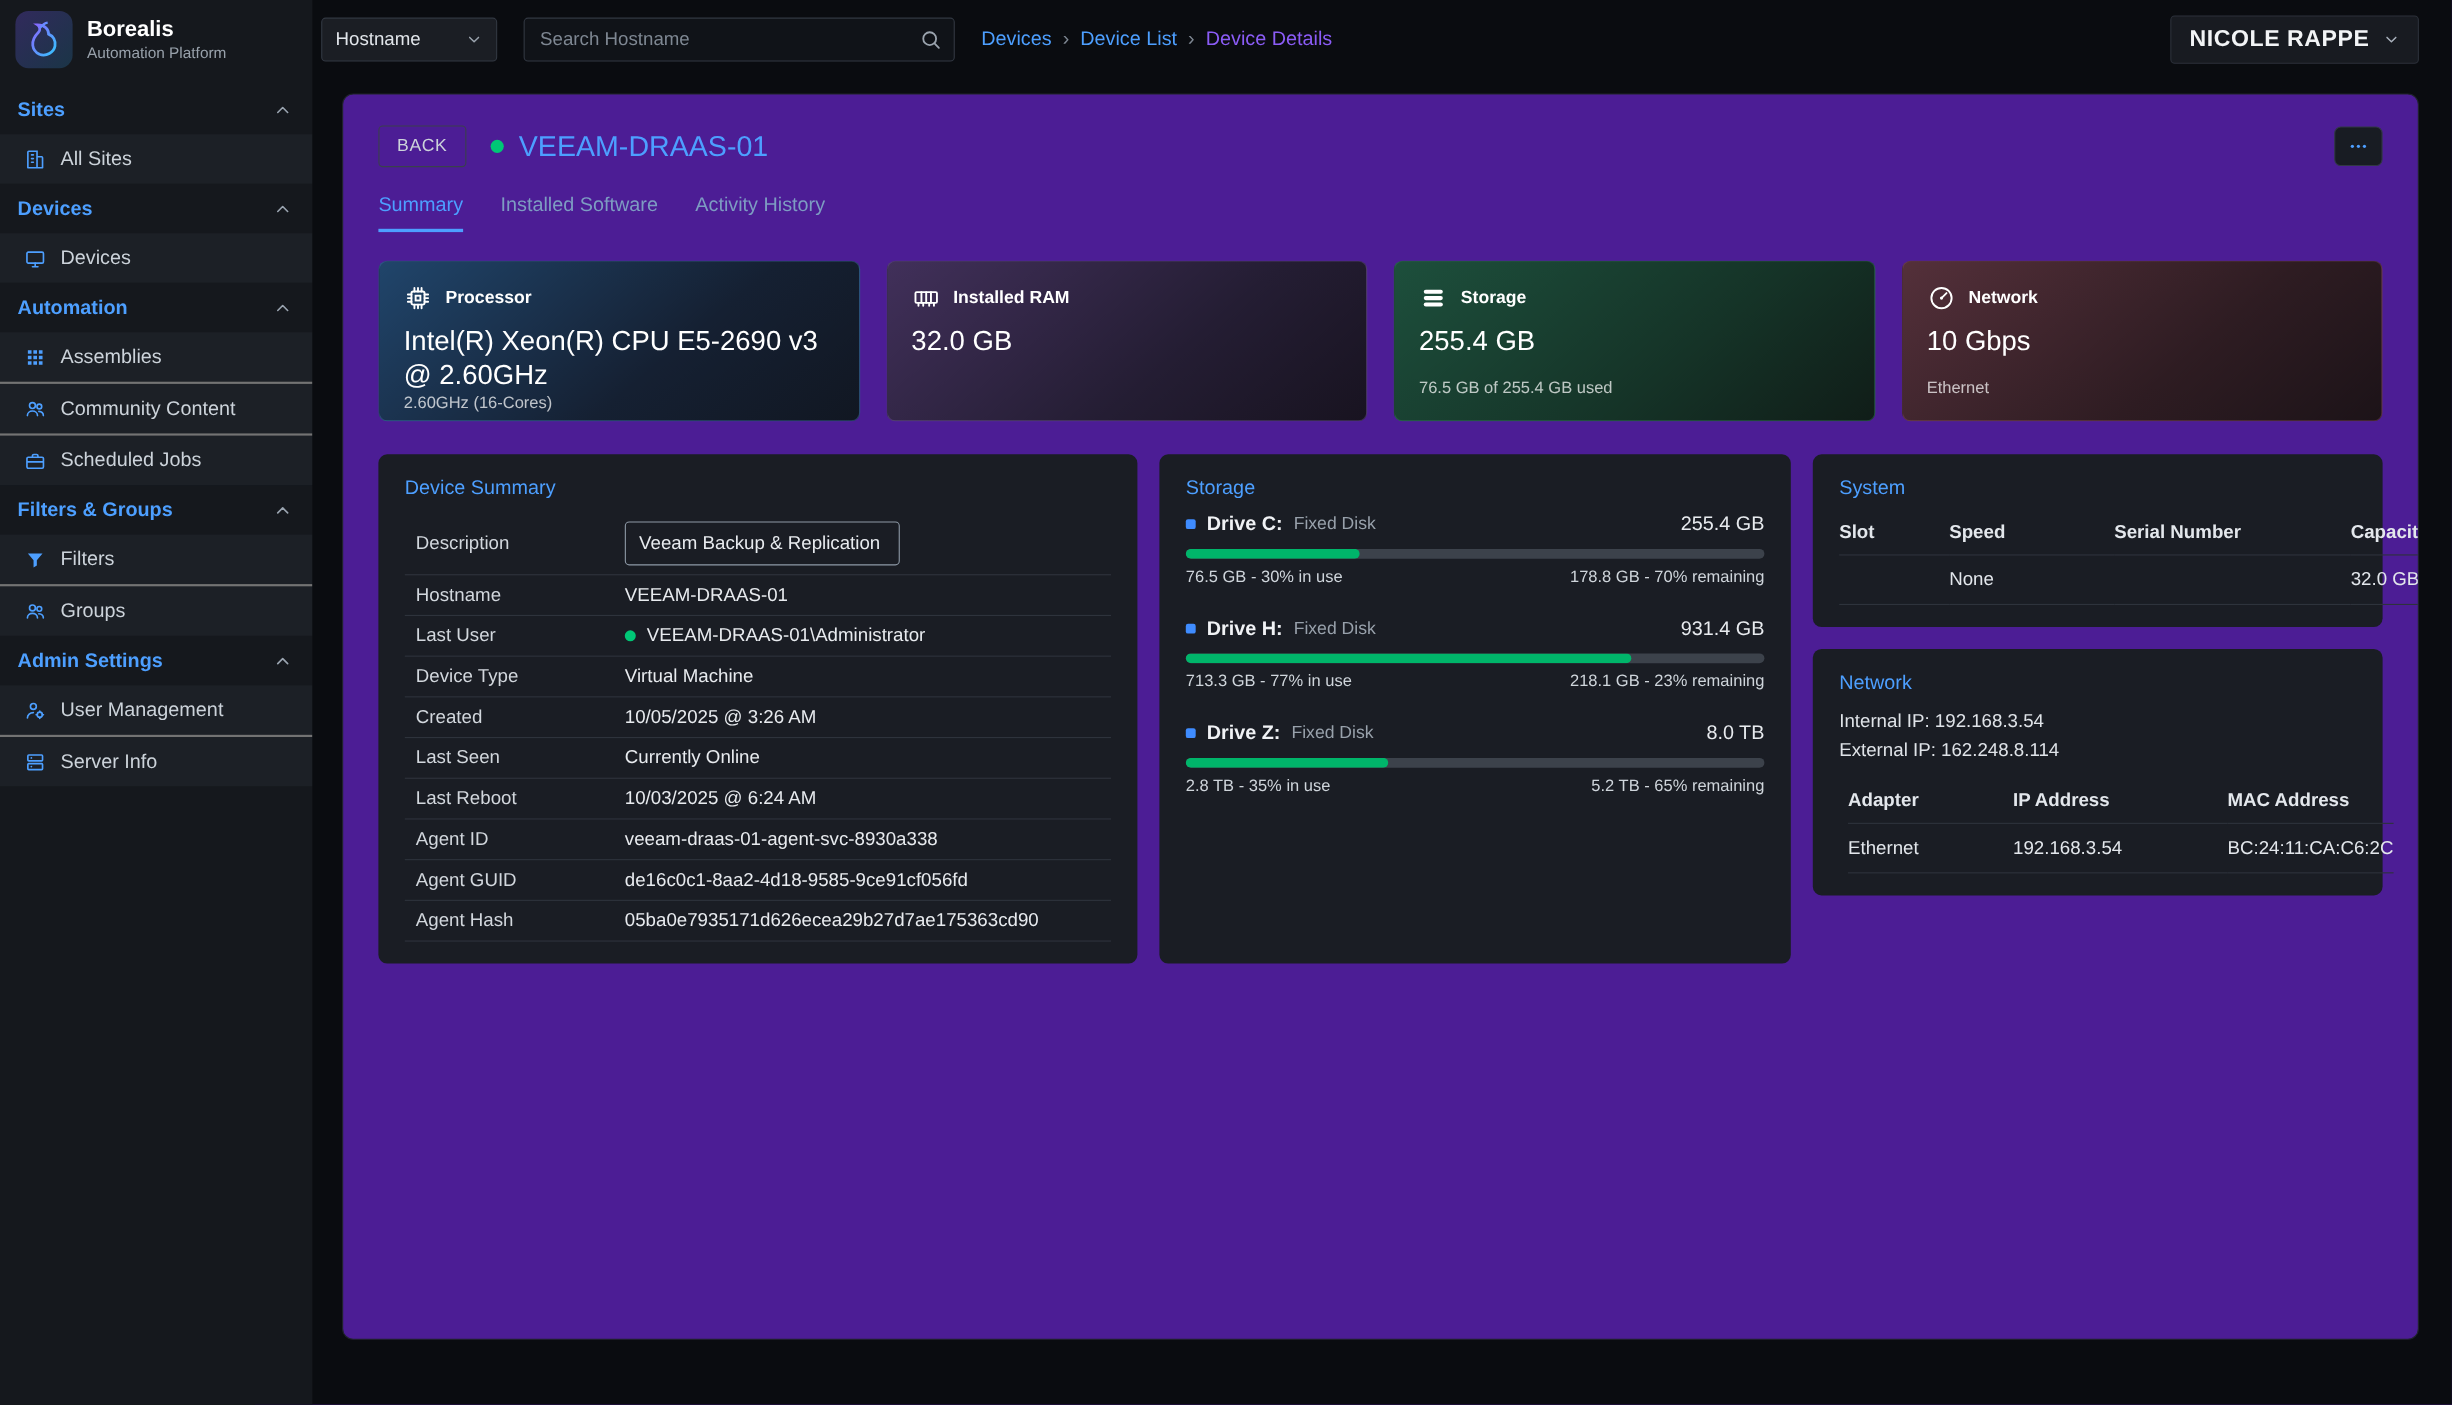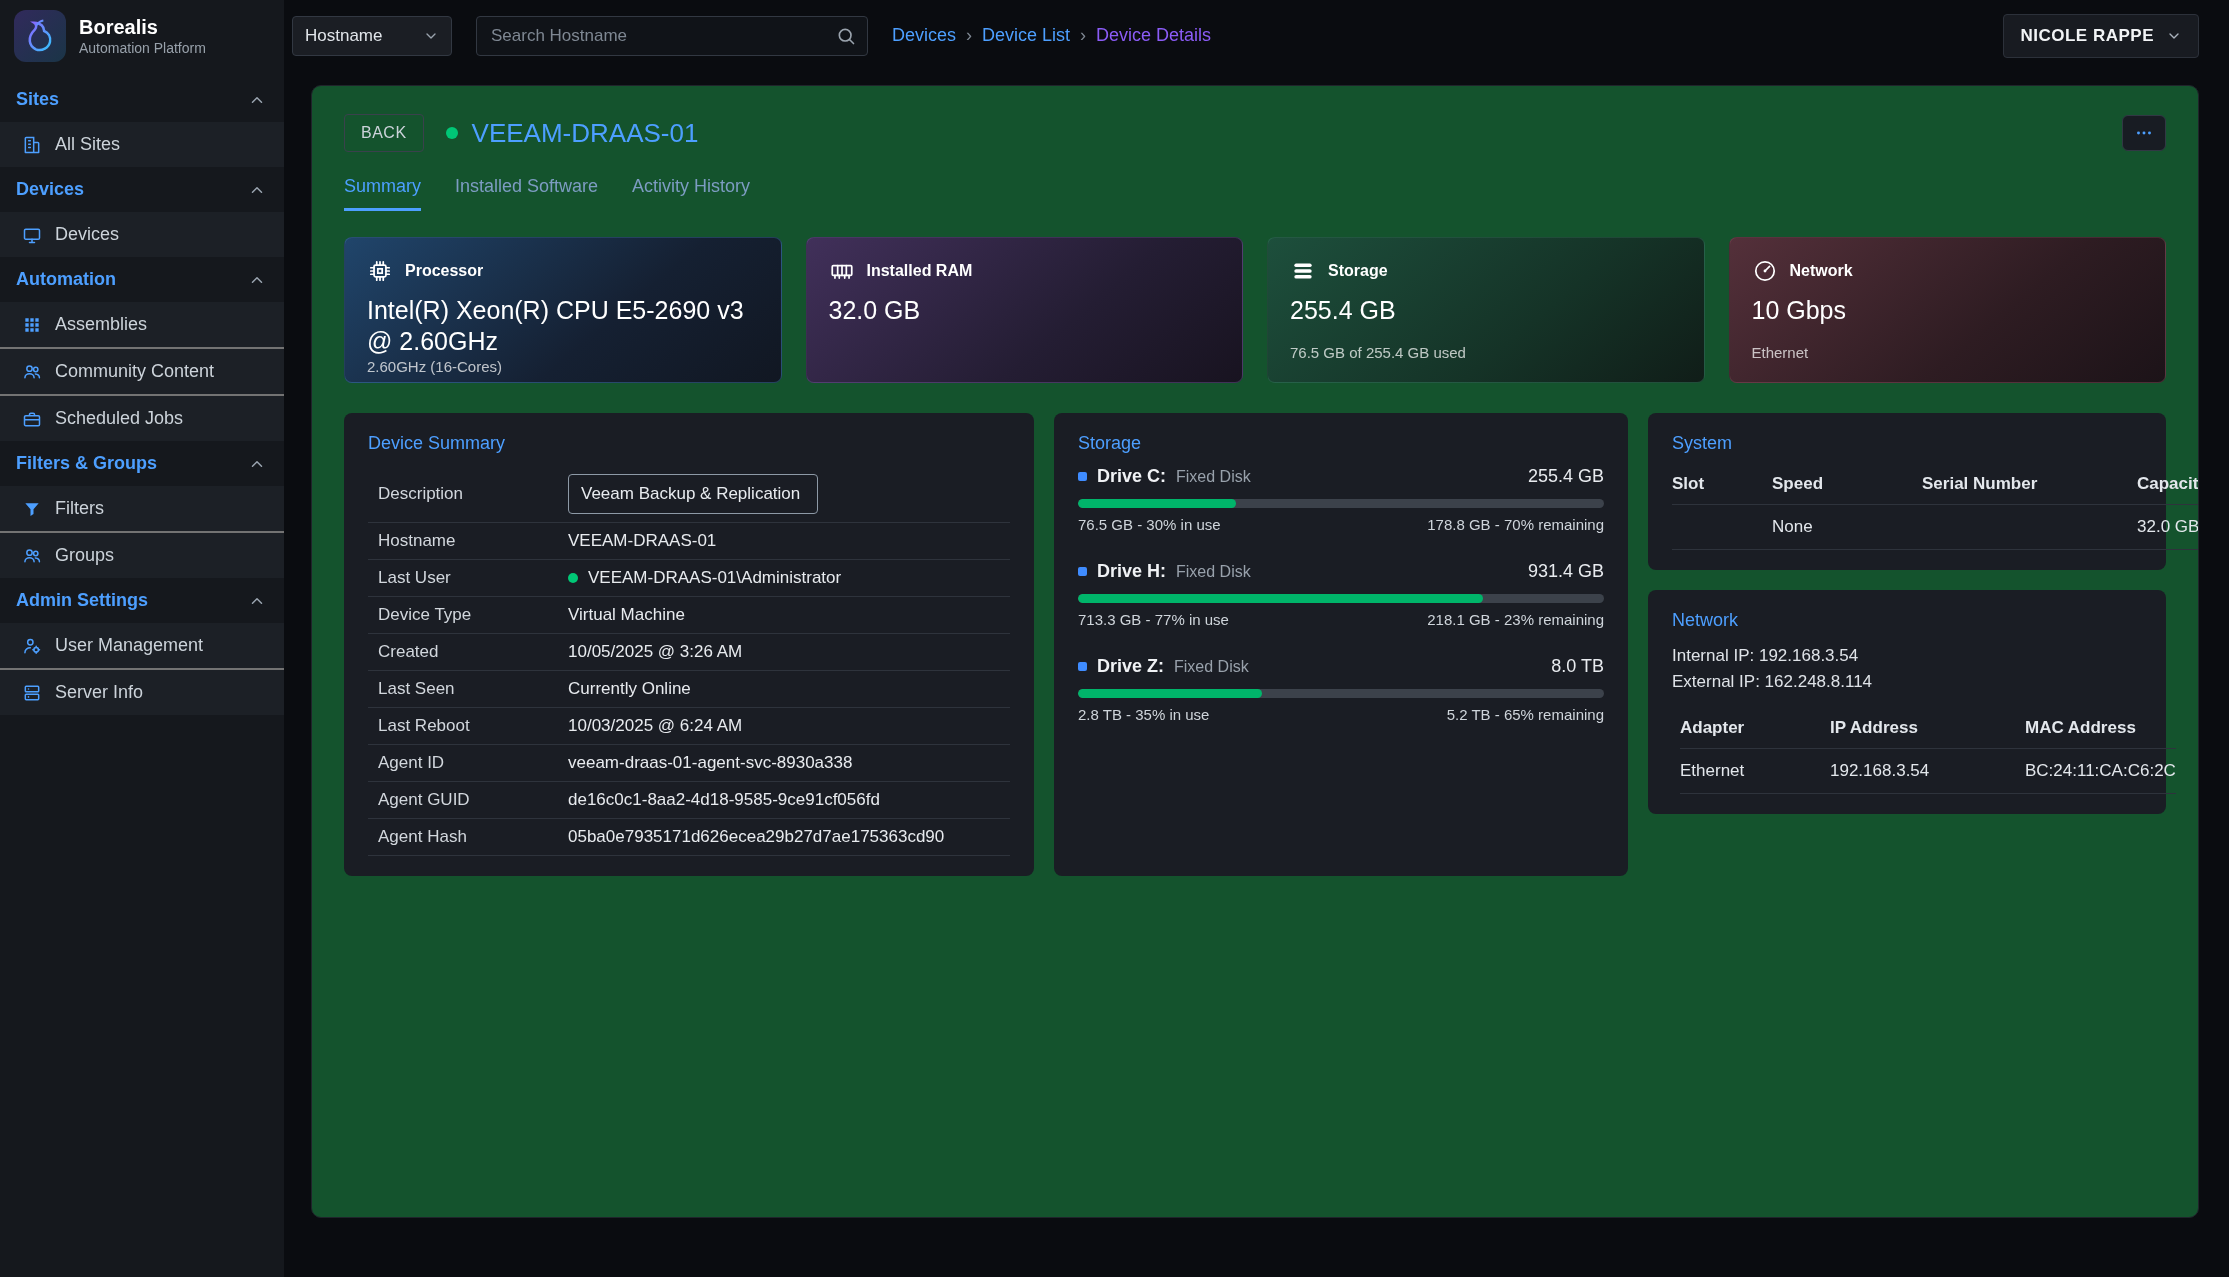--- a/index.html
+++ b/index.html
@@ -52,7 +52,7 @@
   .crumb-sep { color:#7e8792; }
   .crumb-current { color:#8b5cf6; }
   .user-btn { margin-left:auto; height:44px; background:#181b21; border:1px solid #2c313a; border-radius:4px;
-              color:#f2f4f6; font-weight:700; font-size:17px; letter-spacing:.5px;
+              color:#f2f4f6; font-weight:700; font-size:21px; letter-spacing:.5px;
               display:flex; align-items:center; gap:12px; padding:0 16px; cursor:pointer;
               font-family:"Liberation Sans", sans-serif; }
   .user-btn svg { width:16px; height:16px; color:#aab2bd; }

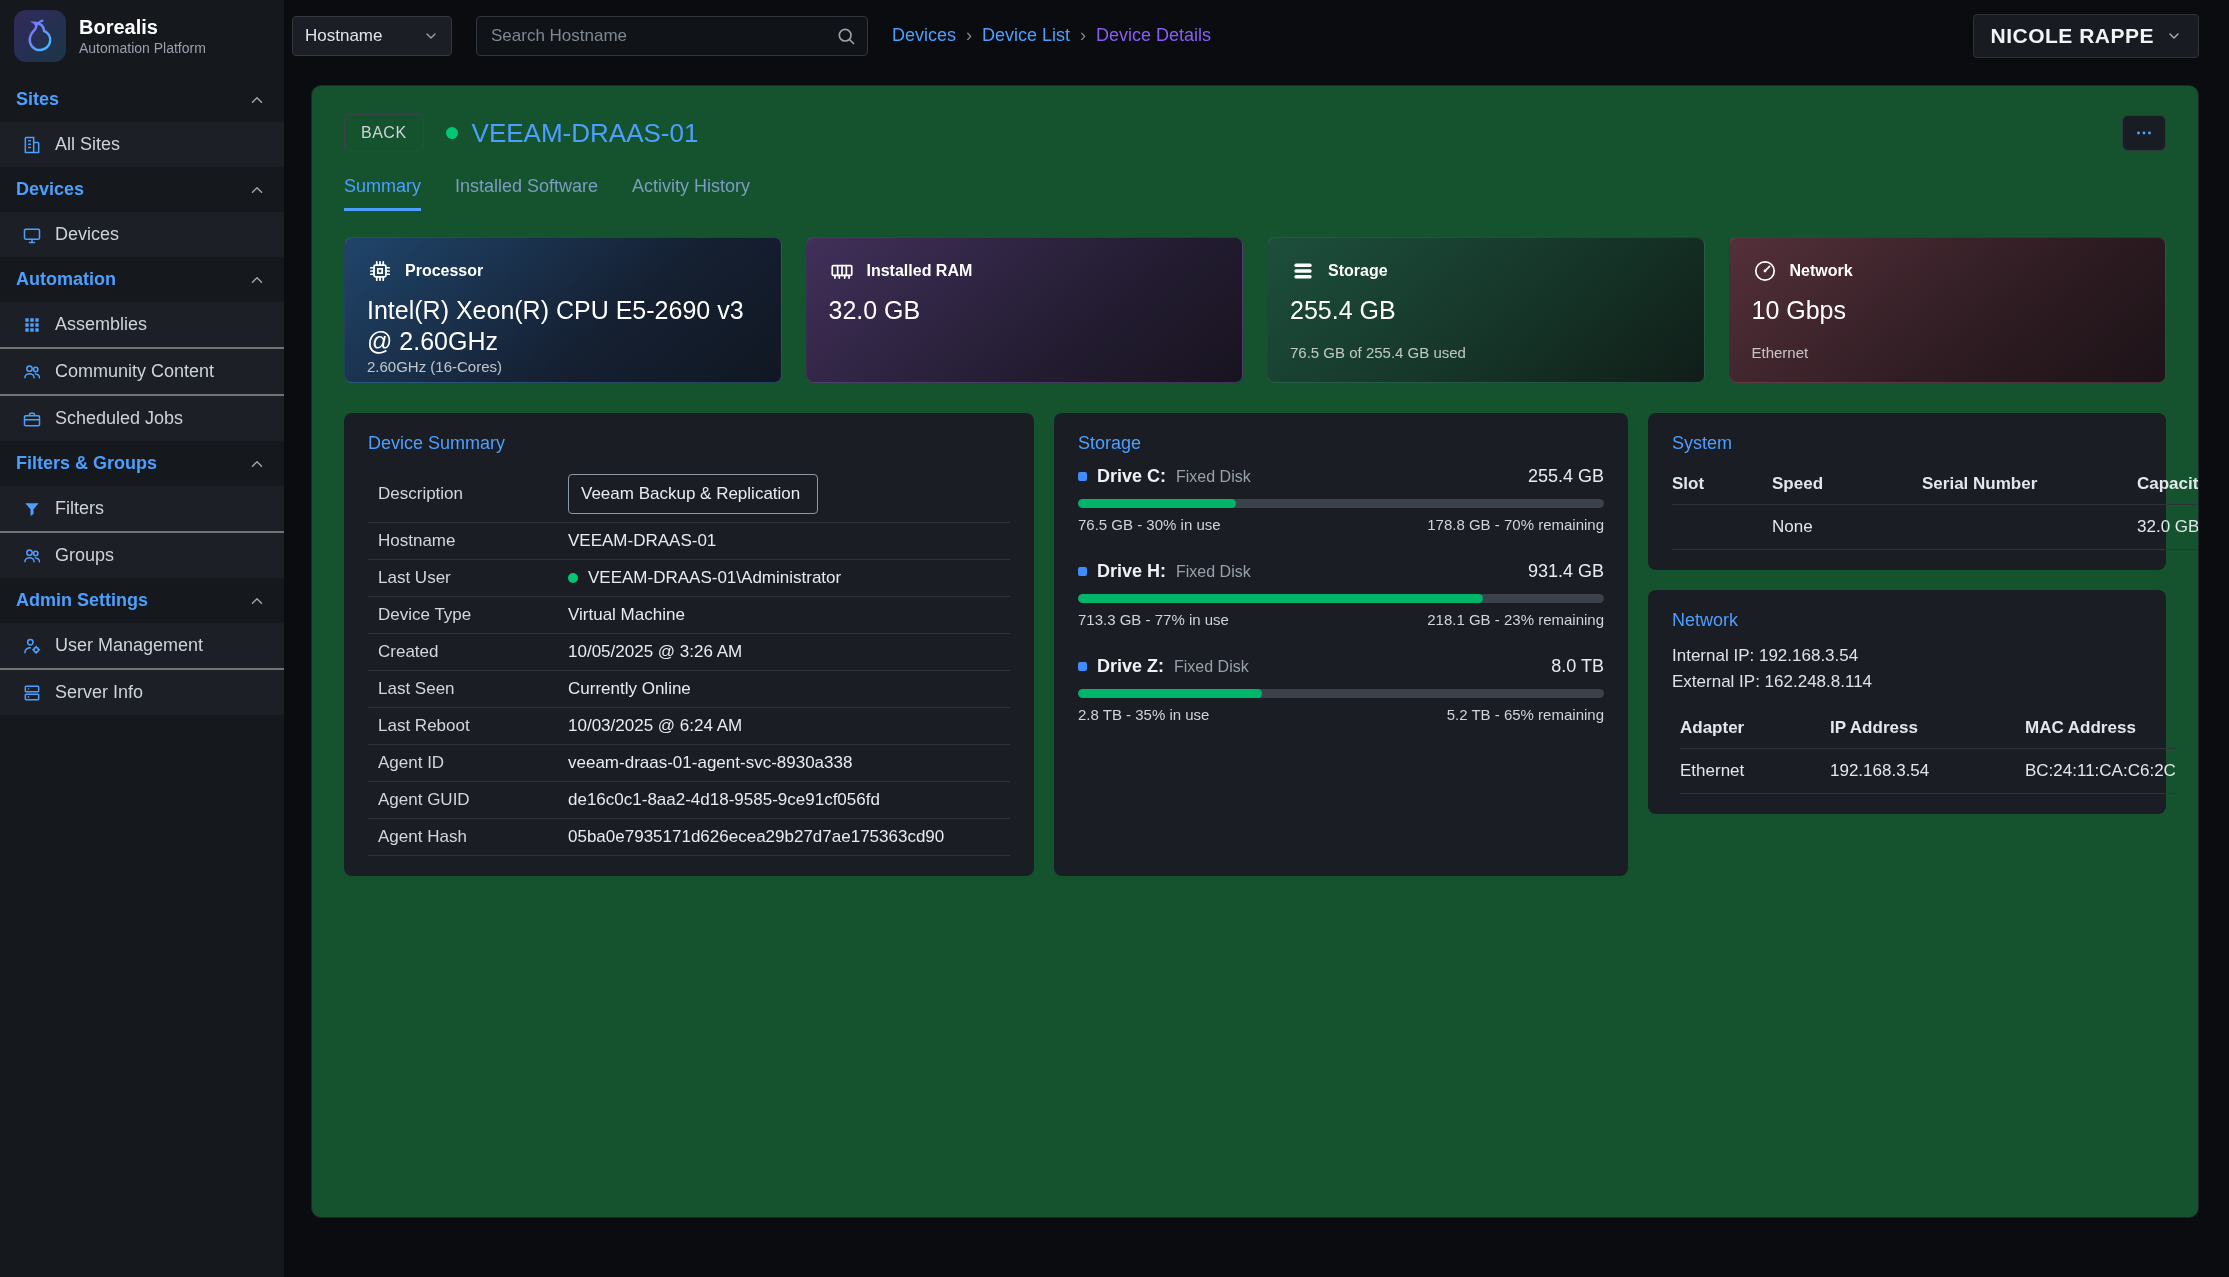--- a/index.html
+++ b/index.html
@@ -57,7 +57,7 @@
               font-family:"Liberation Sans", sans-serif; }
   .user-btn svg { width:16px; height:16px; color:#aab2bd; }
 
-  .content { margin:14px 30px 0 27px; height:1133px; background:#14532d; border:1px solid #20242b;
+  .content { margin:14px 30px 0 27px; height:1133px; background:#4c1d95; border:1px solid #20242b;
              border-radius:10px; padding:28px 32px; overflow:hidden; }
 
   

